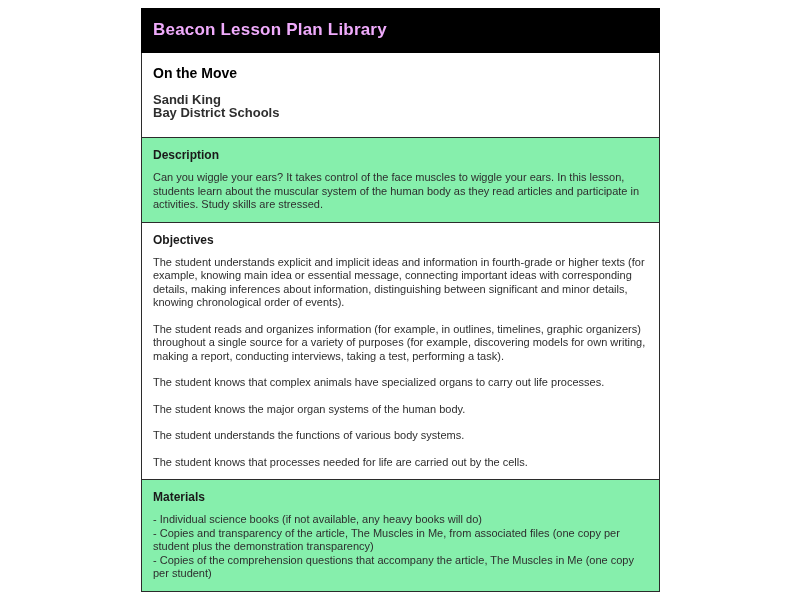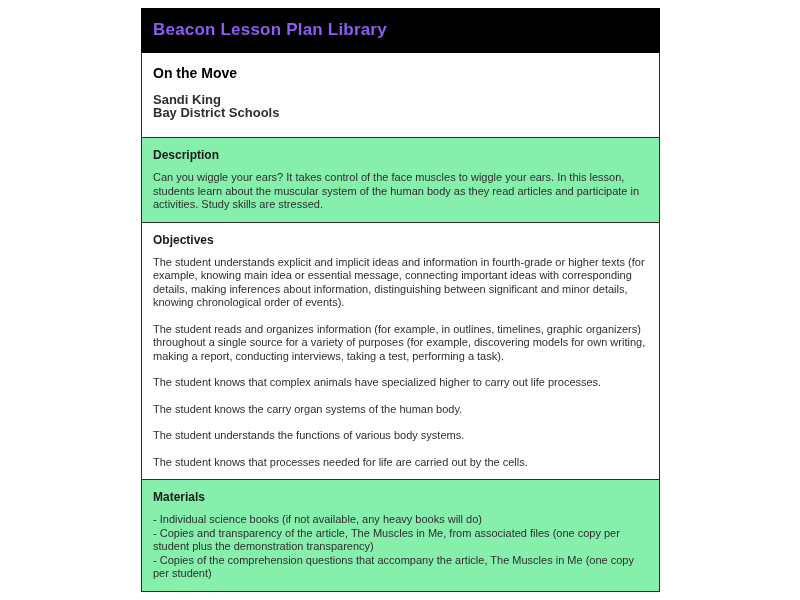--- a/index.html
+++ b/index.html
@@ -22,7 +22,7 @@
     box-sizing: border-box;
     background: #000000;
     border: 1px solid #000000;
-    color: #8b5cf6;
+    color: #f0abfc;
     font-size: 17px;
     font-weight: bold;
     padding: 11px 11px 12px 11px;

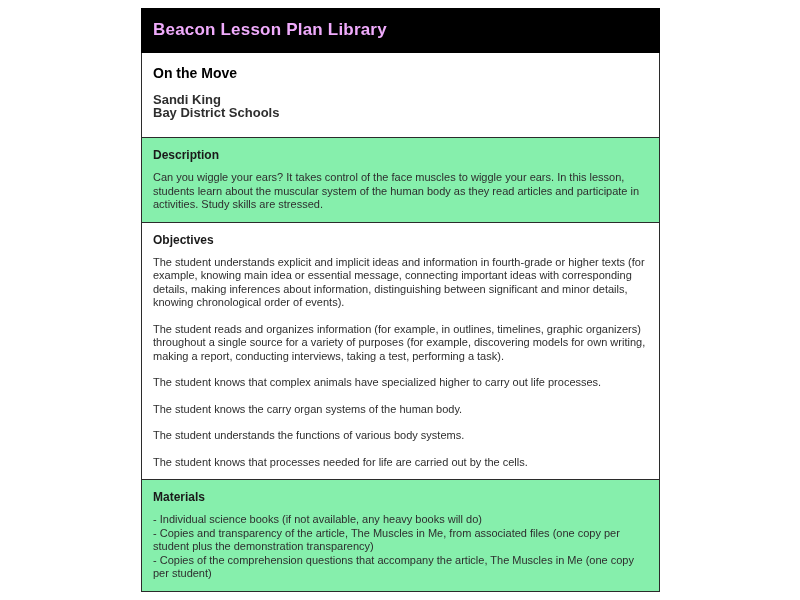--- a/index.html
+++ b/index.html
@@ -98,7 +98,7 @@
     <h2>Objectives</h2>
     <p>The student understands explicit and implicit ideas and information in fourth-grade or higher texts (for example, knowing main idea or essential message, connecting important ideas with corresponding details, making inferences about information, distinguishing between significant and minor details, knowing chronological order of events).</p>
     <p>The student reads and organizes information (for example, in outlines, timelines, graphic organizers) throughout a single source for a variety of purposes (for example, discovering models for own writing, making a report, conducting interviews, taking a test, performing a task).</p>
-    <p>The student knows that complex animals have specialized higher to carry out life processes.</p>
+    <p>The student knows that complex animals have specialized organs to carry out life processes.</p>
     <p>The student knows the carry organ systems of the human body.</p>
     <p>The student understands the functions of various body systems.</p>
     <p>The student knows that processes needed for life are carried out by the cells.</p>

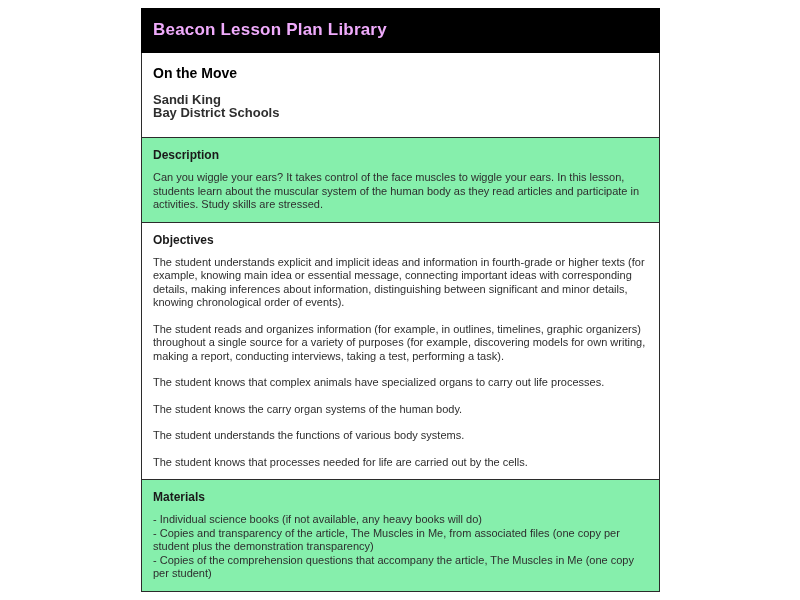--- a/index.html
+++ b/index.html
@@ -99,7 +99,7 @@
     <p>The student understands explicit and implicit ideas and information in fourth-grade or higher texts (for example, knowing main idea or essential message, connecting important ideas with corresponding details, making inferences about information, distinguishing between significant and minor details, knowing chronological order of events).</p>
     <p>The student reads and organizes information (for example, in outlines, timelines, graphic organizers) throughout a single source for a variety of purposes (for example, discovering models for own writing, making a report, conducting interviews, taking a test, performing a task).</p>
     <p>The student knows that complex animals have specialized organs to carry out life processes.</p>
-    <p>The student knows the carry organ systems of the human body.</p>
+    <p>The student knows the major organ systems of the human body.</p>
     <p>The student understands the functions of various body systems.</p>
     <p>The student knows that processes needed for life are carried out by the cells.</p>
   </div>

